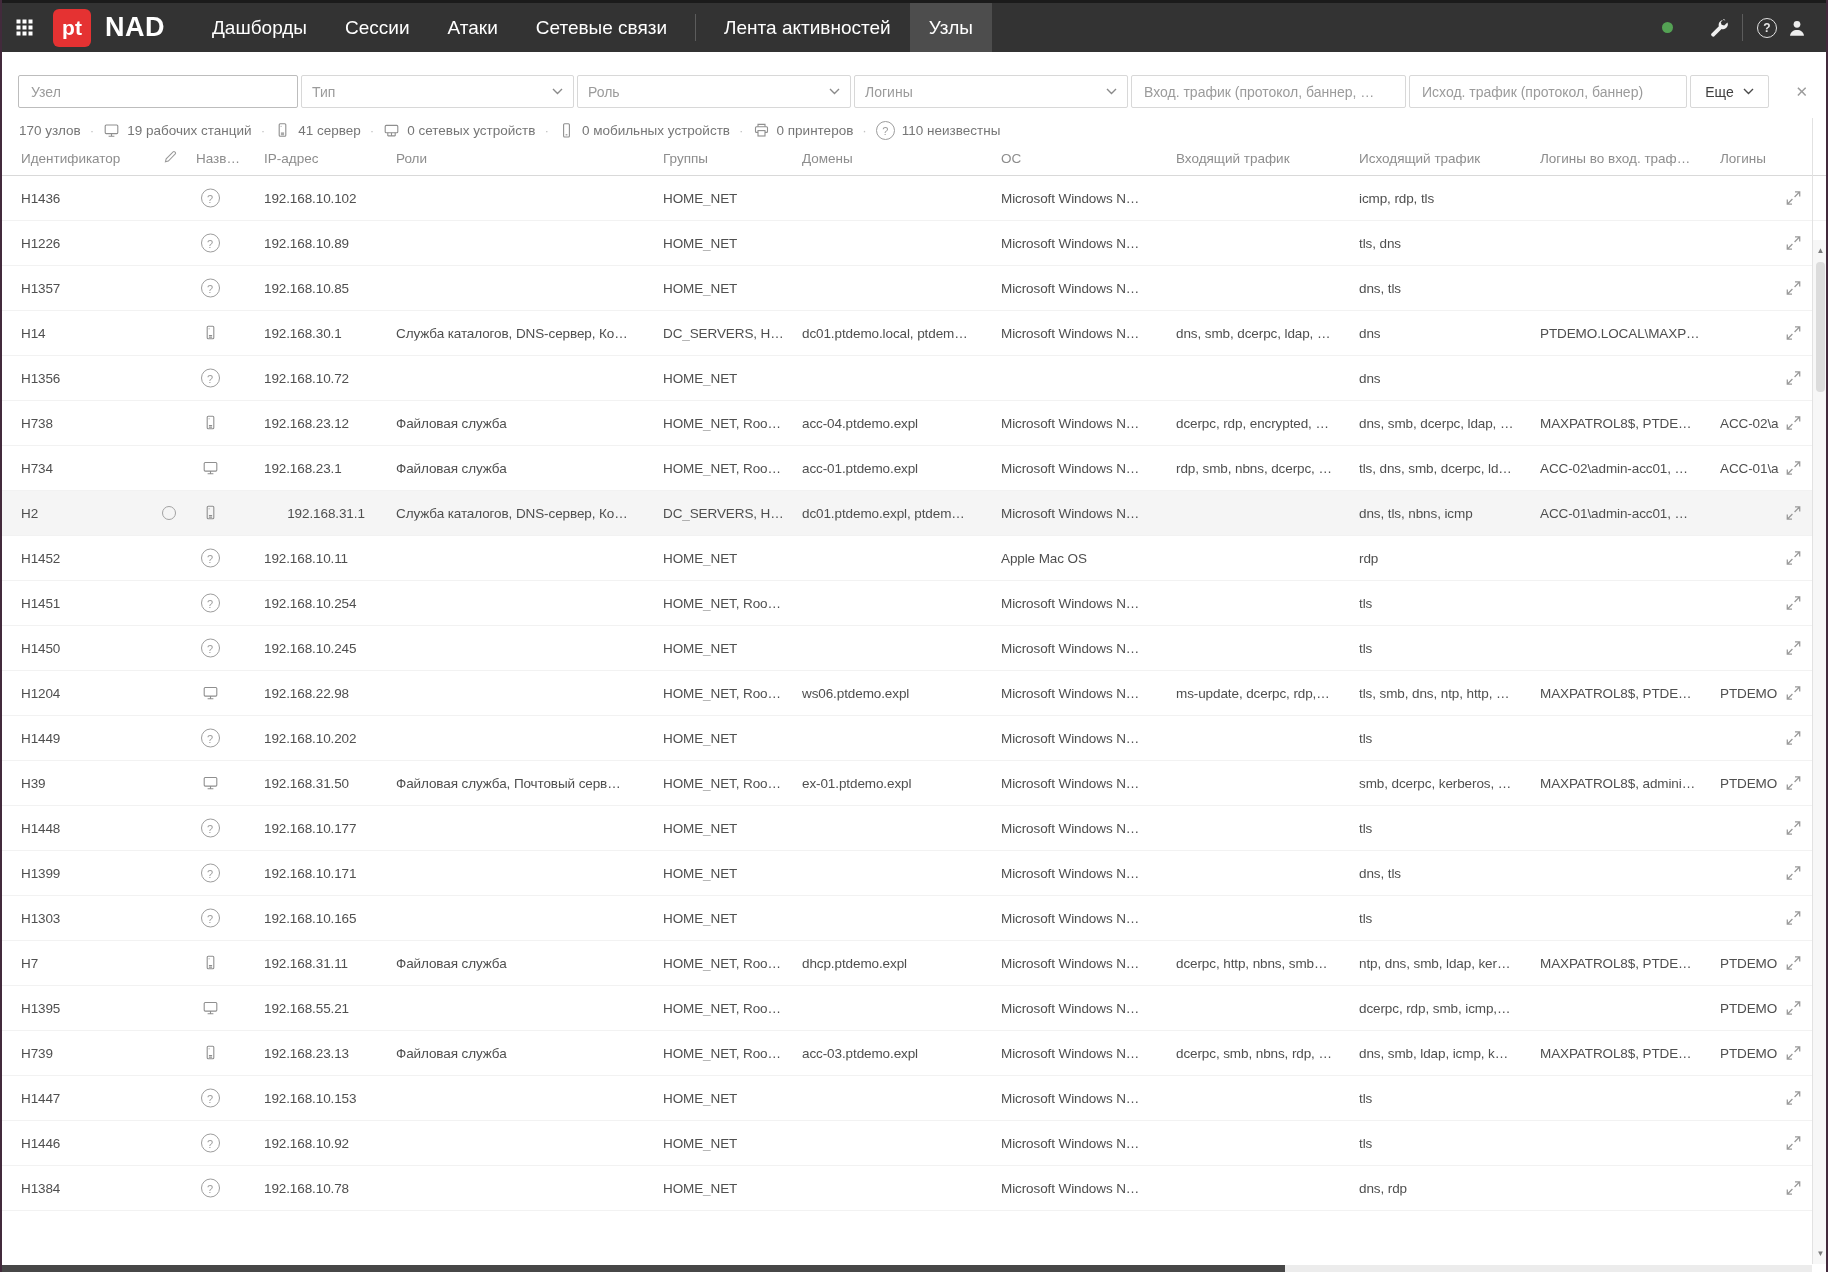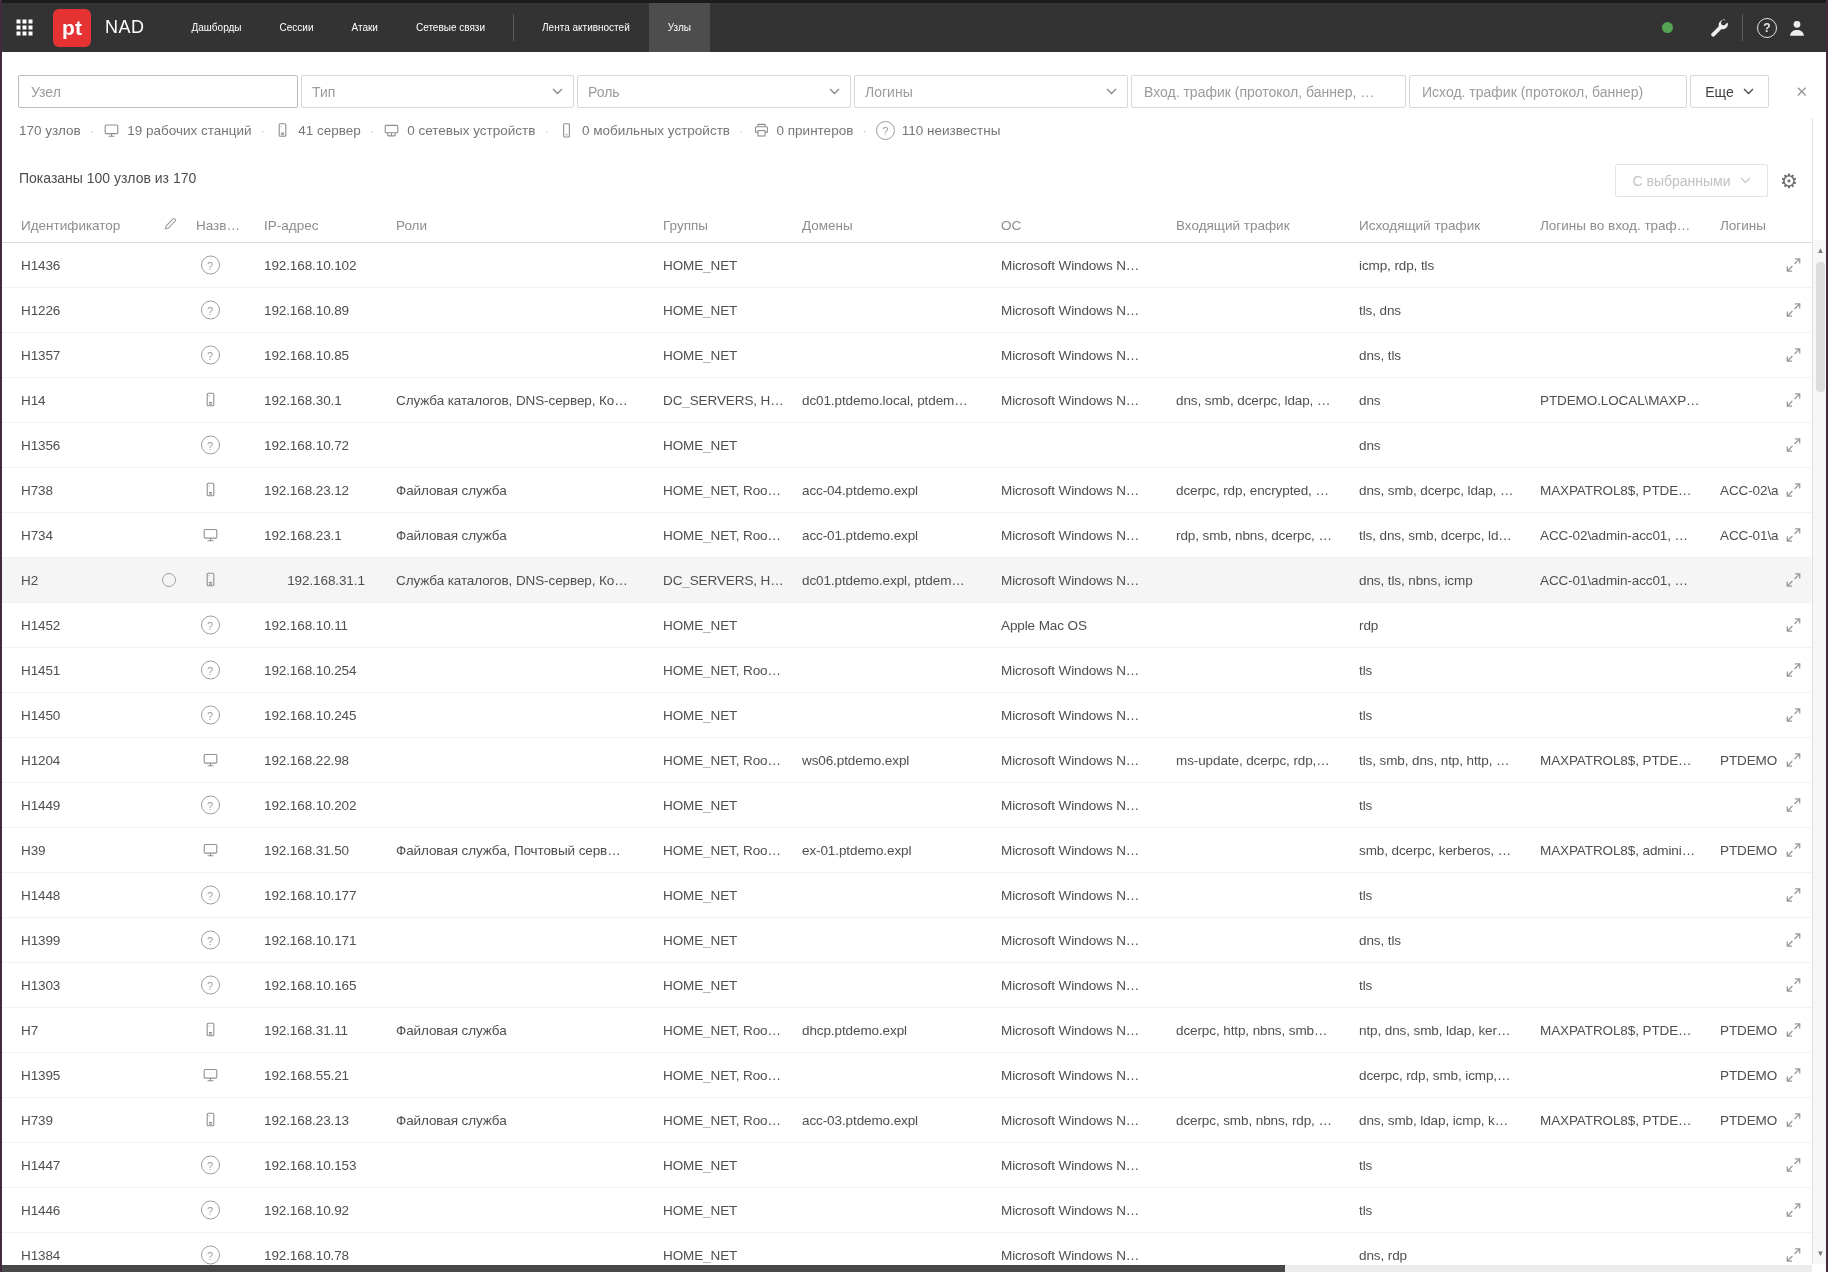--- a/index.html
+++ b/index.html
@@ -14,7 +14,7 @@
   .hamburger{display:flex;align-items:center;padding:0 2px 0 16px;cursor:pointer}
   .logo{width:38px;height:38px;border-radius:6px;display:flex;align-items:center;justify-content:center;
         font-size:21px;font-weight:700;color:#fff;align-self:center;margin-left:18px}
-  .brand{font-size:18px;font-weight:400;letter-spacing:.5px;align-self:center;margin-left:14px}
+  .brand{font-size:27px;font-weight:700;letter-spacing:.5px;align-self:center;margin-left:14px}
   .tabs{display:flex;margin-left:28px;height:100%}
   .tab{display:flex;align-items:center;padding:16px 19px;font-size:10px;cursor:pointer;white-space:nowrap}
   .tab.active{background:#4d4d4d}

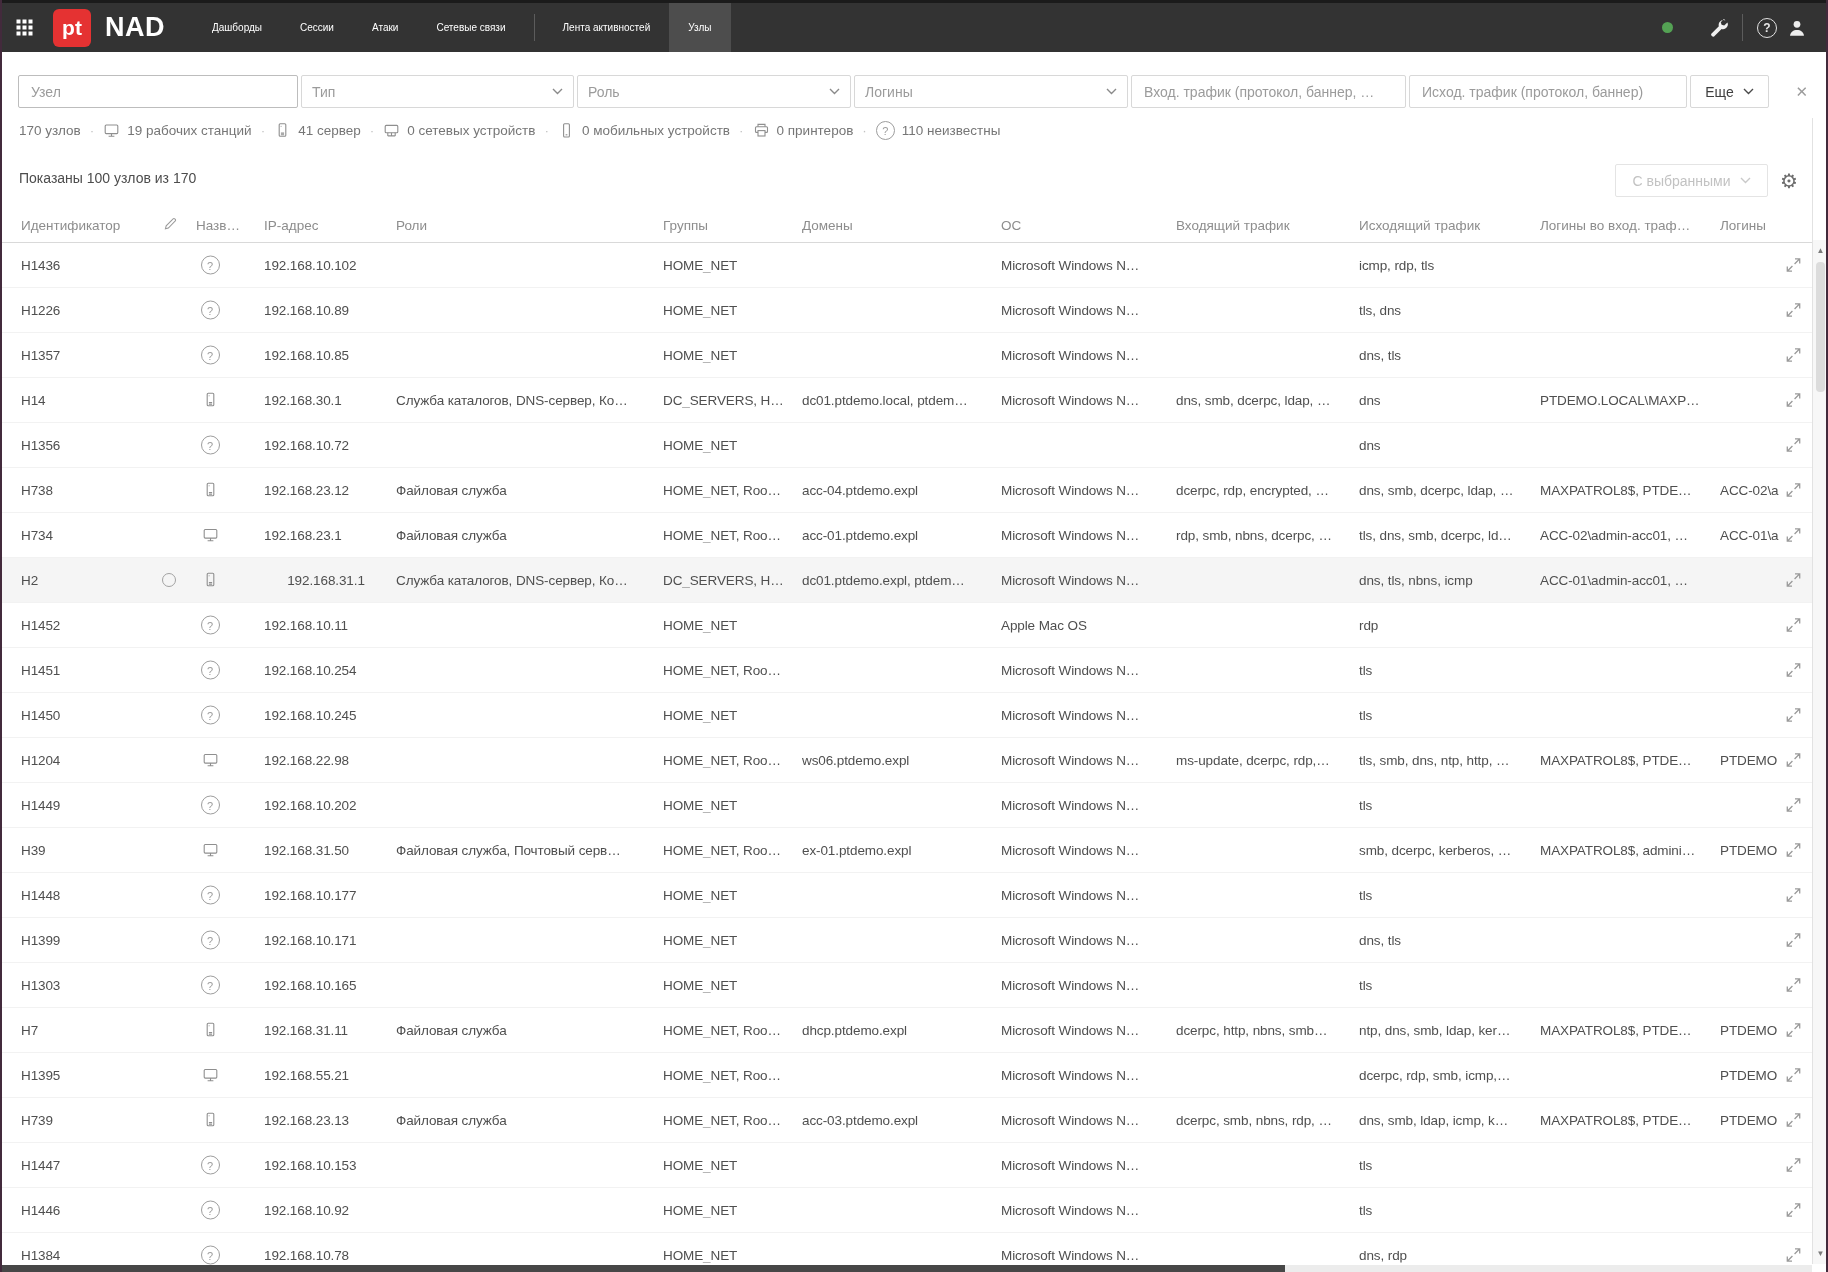--- a/index.html
+++ b/index.html
@@ -16,7 +16,7 @@
         font-size:21px;font-weight:700;color:#fff;align-self:center;margin-left:18px}
   .brand{font-size:27px;font-weight:700;letter-spacing:.5px;align-self:center;margin-left:14px}
   .tabs{display:flex;margin-left:28px;height:100%}
-  .tab{display:flex;align-items:center;padding:16px 19px;font-size:10px;cursor:pointer;white-space:nowrap}
+  .tab{display:flex;align-items:center;padding:16px 19px;font-size:19px;cursor:pointer;white-space:nowrap}
   .tab.active{background:#4d4d4d}
   .nav-divider{width:1px;background:#5c5c5c;margin:11px 9px;align-self:stretch}
   .nav-right{margin-left:auto;display:flex;align-items:center;padding-right:16px}

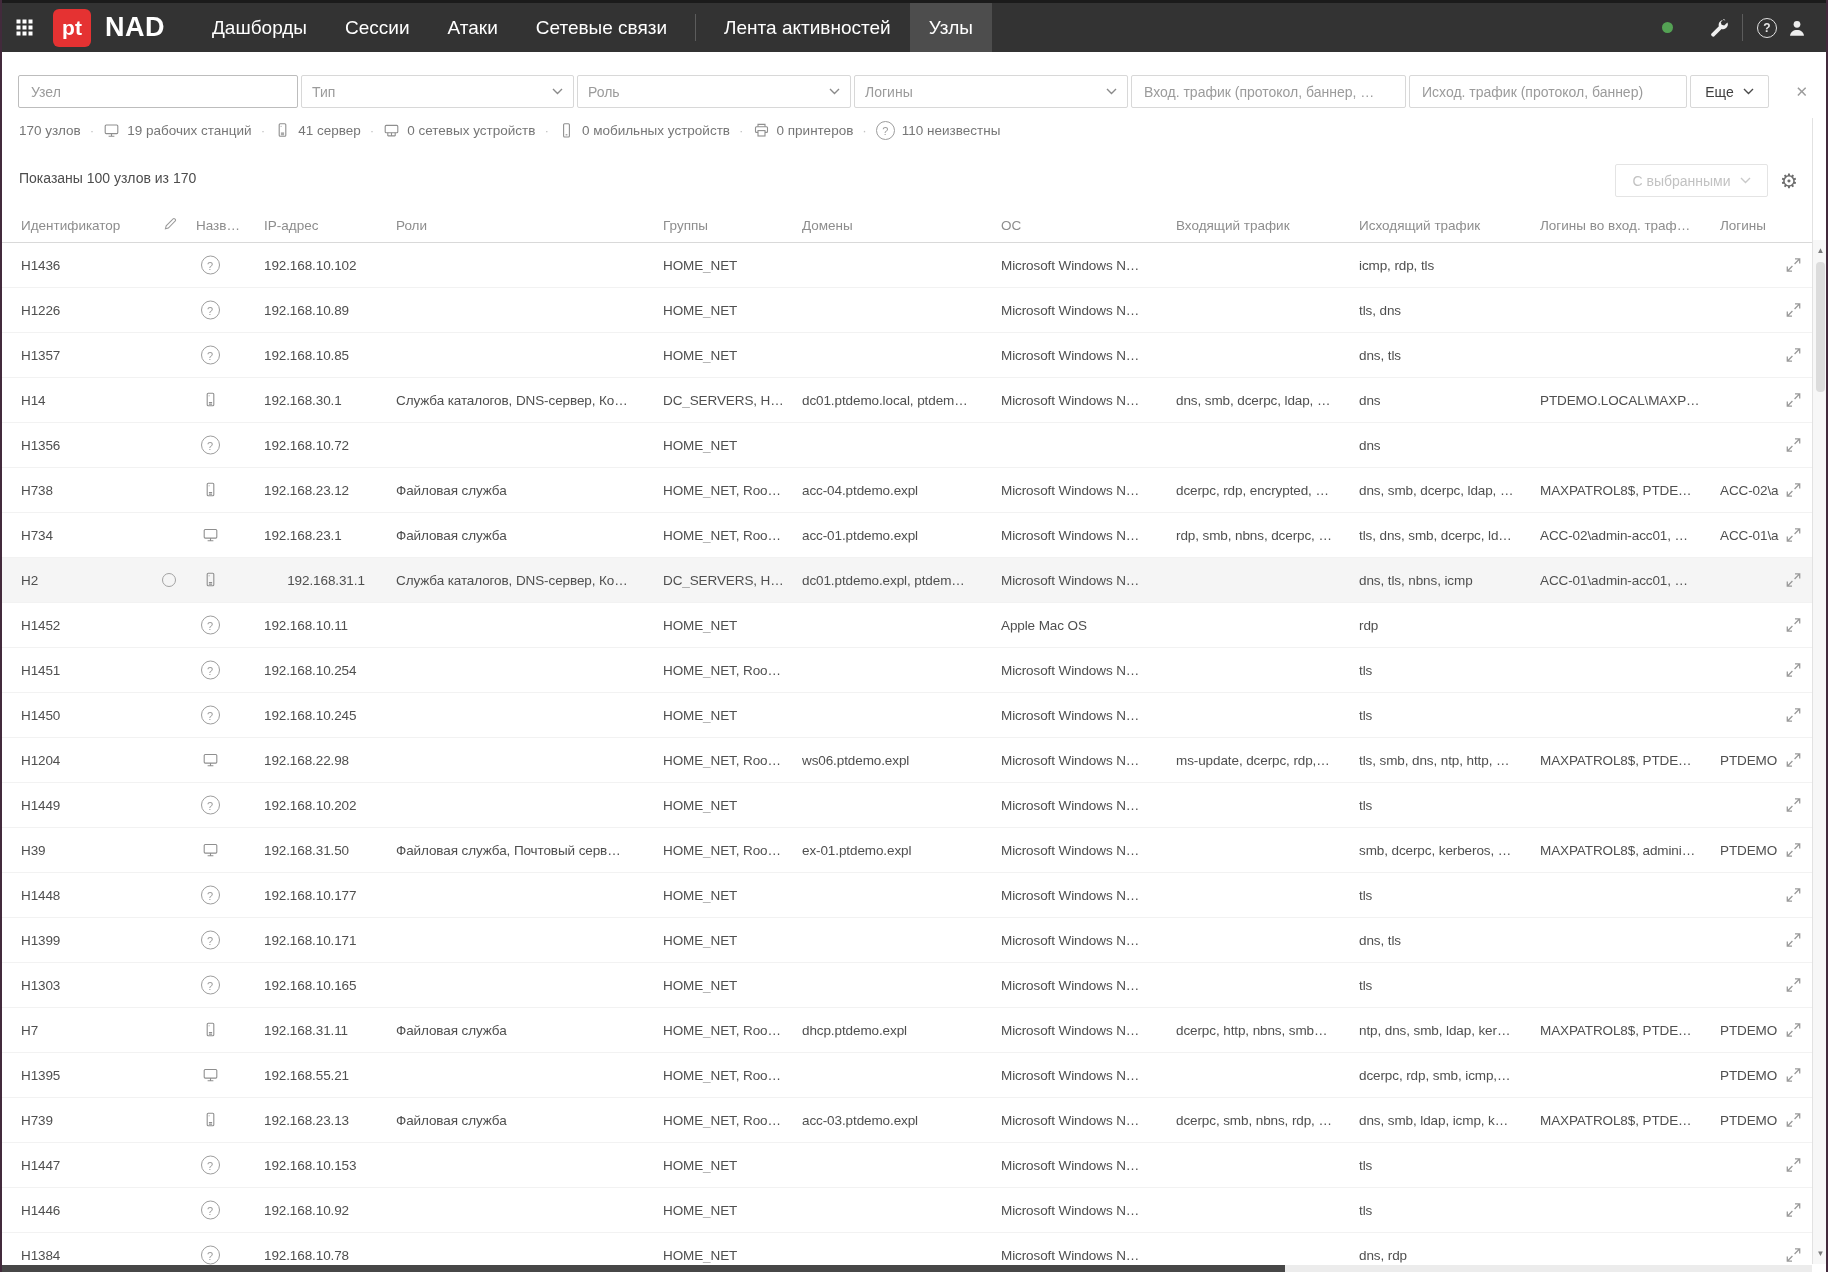--- a/index.html
+++ b/index.html
@@ -221,16 +221,6 @@
       </span>
     </div>
 
-  <div class="toolbar">
-    <div class="shown">Показаны 100 узлов из 170</div>
-    <div class="withsel">
-      <span>С выбранными</span>
-      <svg width="11" height="7" viewBox="0 0 11 7">
-          <path d="M1 1l4.5 4.4L10 1" stroke="#c9c9c9" stroke-width="1.4" fill="none"></path>
-        </svg>
-    </div>
-    <div class="gearbtn">⚙</div>
-  </div>
 
   <div class="tbl">
     <div class="thead" id="tblHead">

